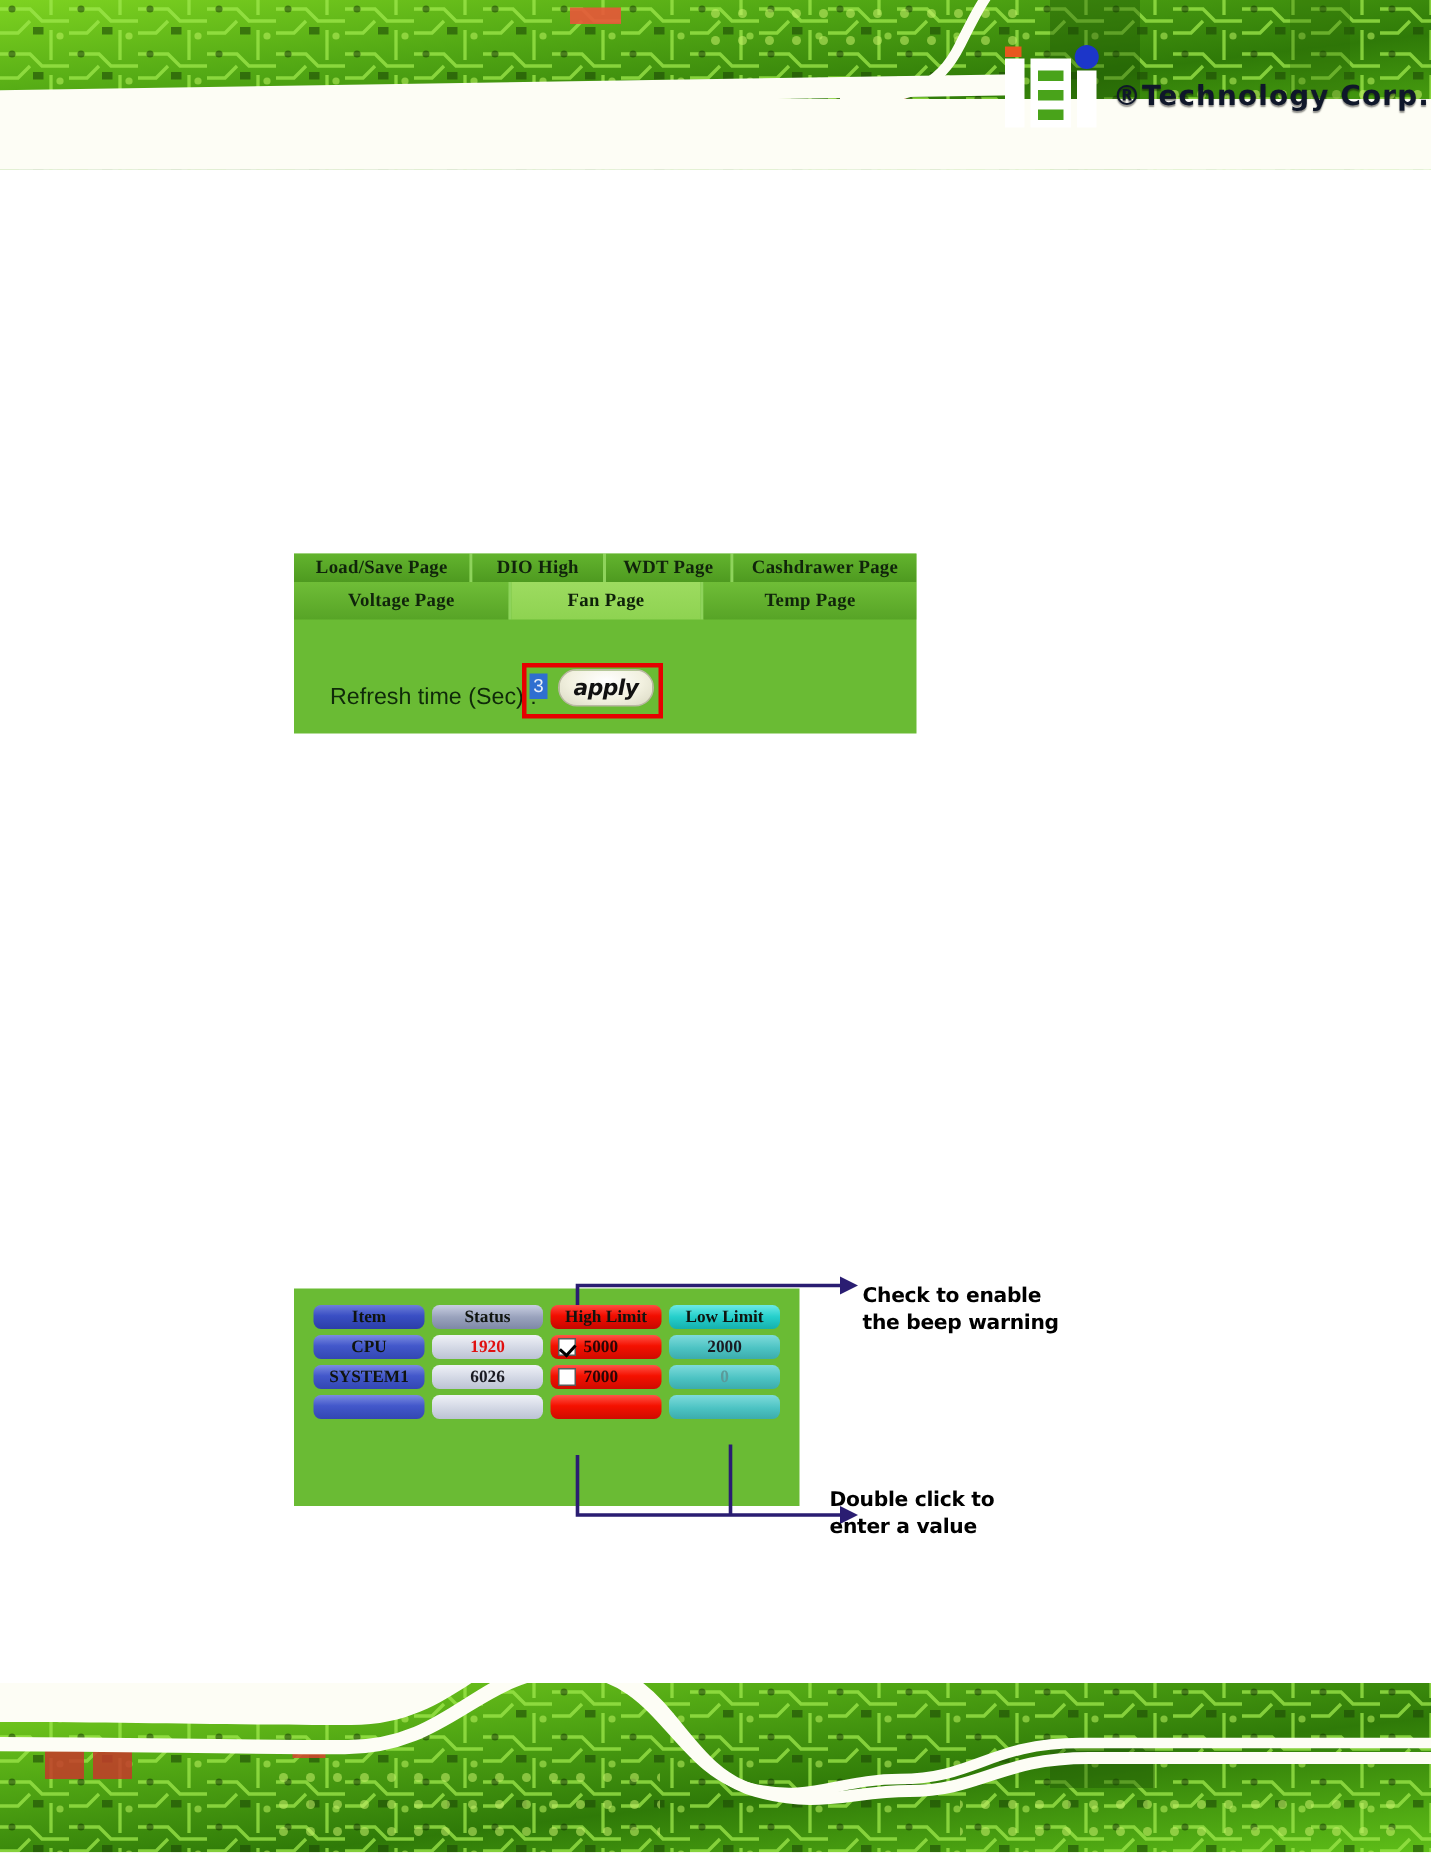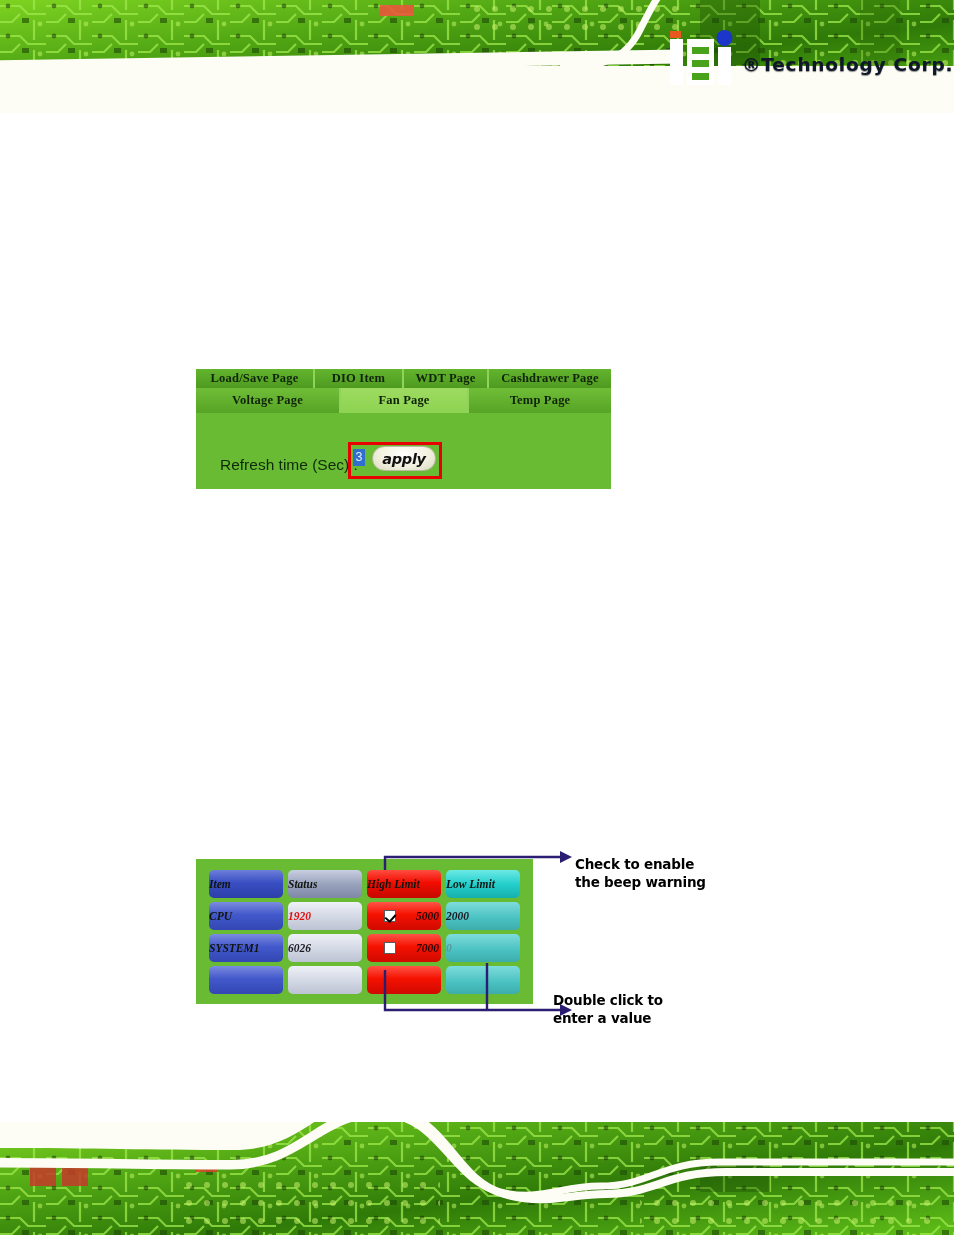--- a/index.html
+++ b/index.html
@@ -334,7 +334,7 @@
         <span>Load/Save Page</span>
       </div>
       <div class="tab inactive-top tab-t2">
-        <span>DIO Item</span>
+        <span>DIO High</span>
       </div>
       <div class="tab inactive-top tab-t3">
         <span>WDT Page</span>

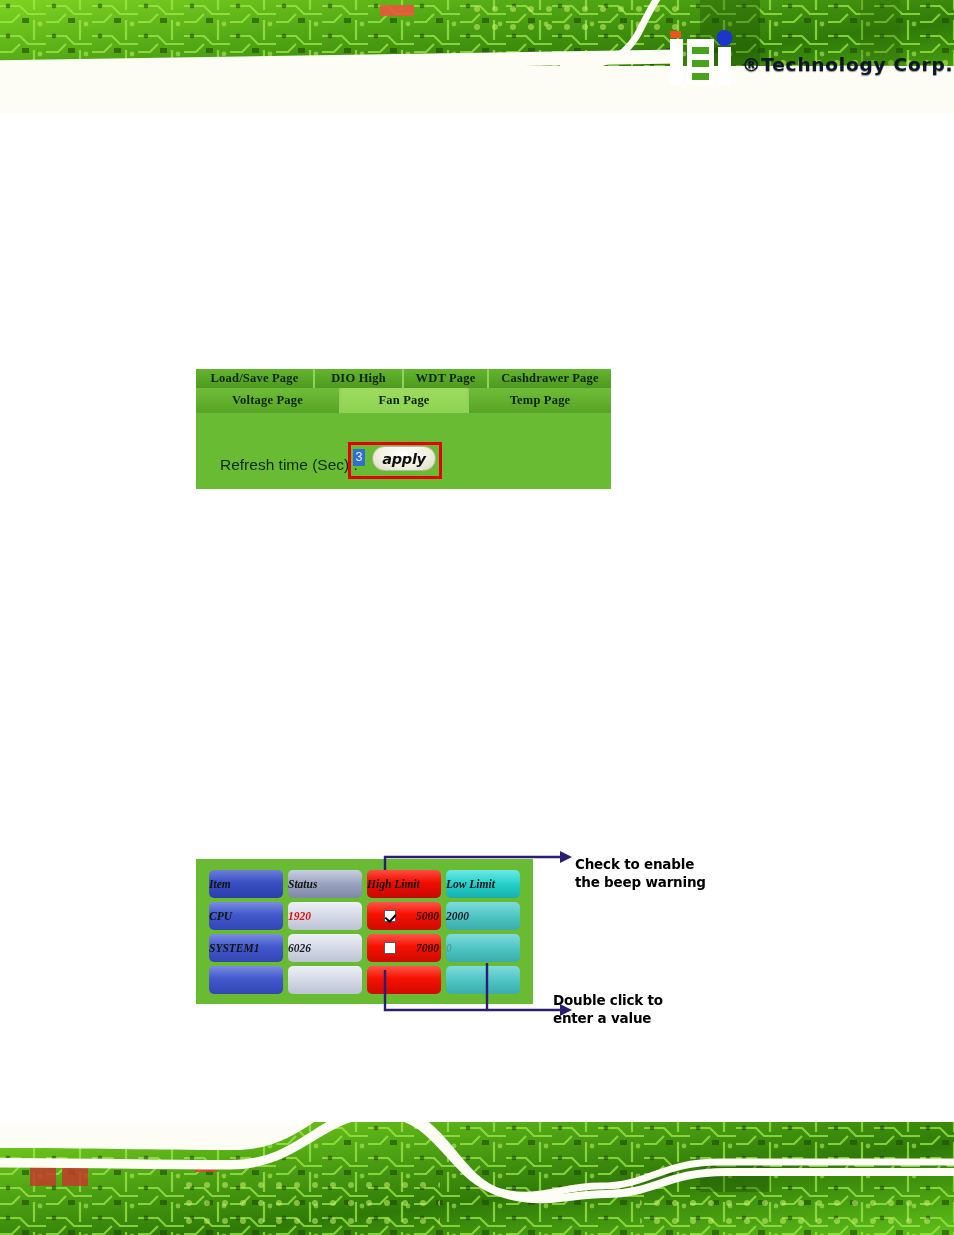--- a/index.html
+++ b/index.html
@@ -189,8 +189,9 @@
     table-layout: fixed;
   }
   .tbl td {
-    height: 28px;
+    height: 16px;
     padding: 0;
+    text-align: center;
     vertical-align: middle;
     font-family: "Liberation Serif", serif;
     font-size: 11.5px;
@@ -198,7 +199,6 @@
     color: #10140f;
     border-radius: 5px;
     position: relative;
-    font-style: italic;
   }
   .c-item   { background: linear-gradient(180deg, #6d7fd8 0%, #3a4fc4 45%, #2b3ea8 100%); color:#0b0b24; }
   .c-status { background: linear-gradient(180deg, #c9cfe2 0%, #9aa3bd 50%, #7e88a6 100%); color:#14161e; }

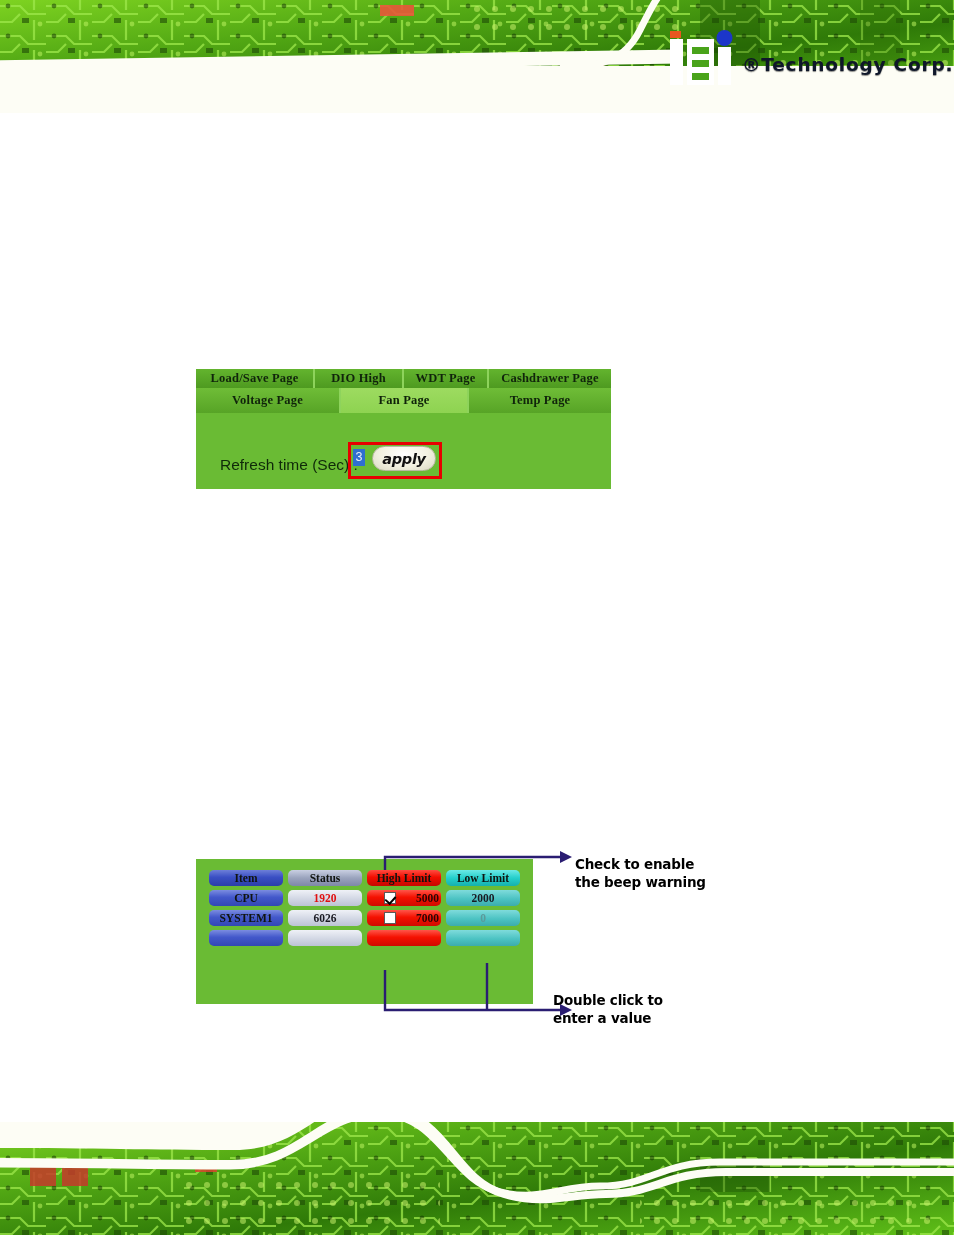--- a/index.html
+++ b/index.html
@@ -218,9 +218,9 @@
     display: flex;
     align-items: center;
     justify-content: flex-start;
-    padding-left: 17px;
+    padding-left: 5px;
     height: 100%;
-    gap: 20px;
+    gap: 5px;
   }
   .chk {
     width: 12px; height: 12px;

